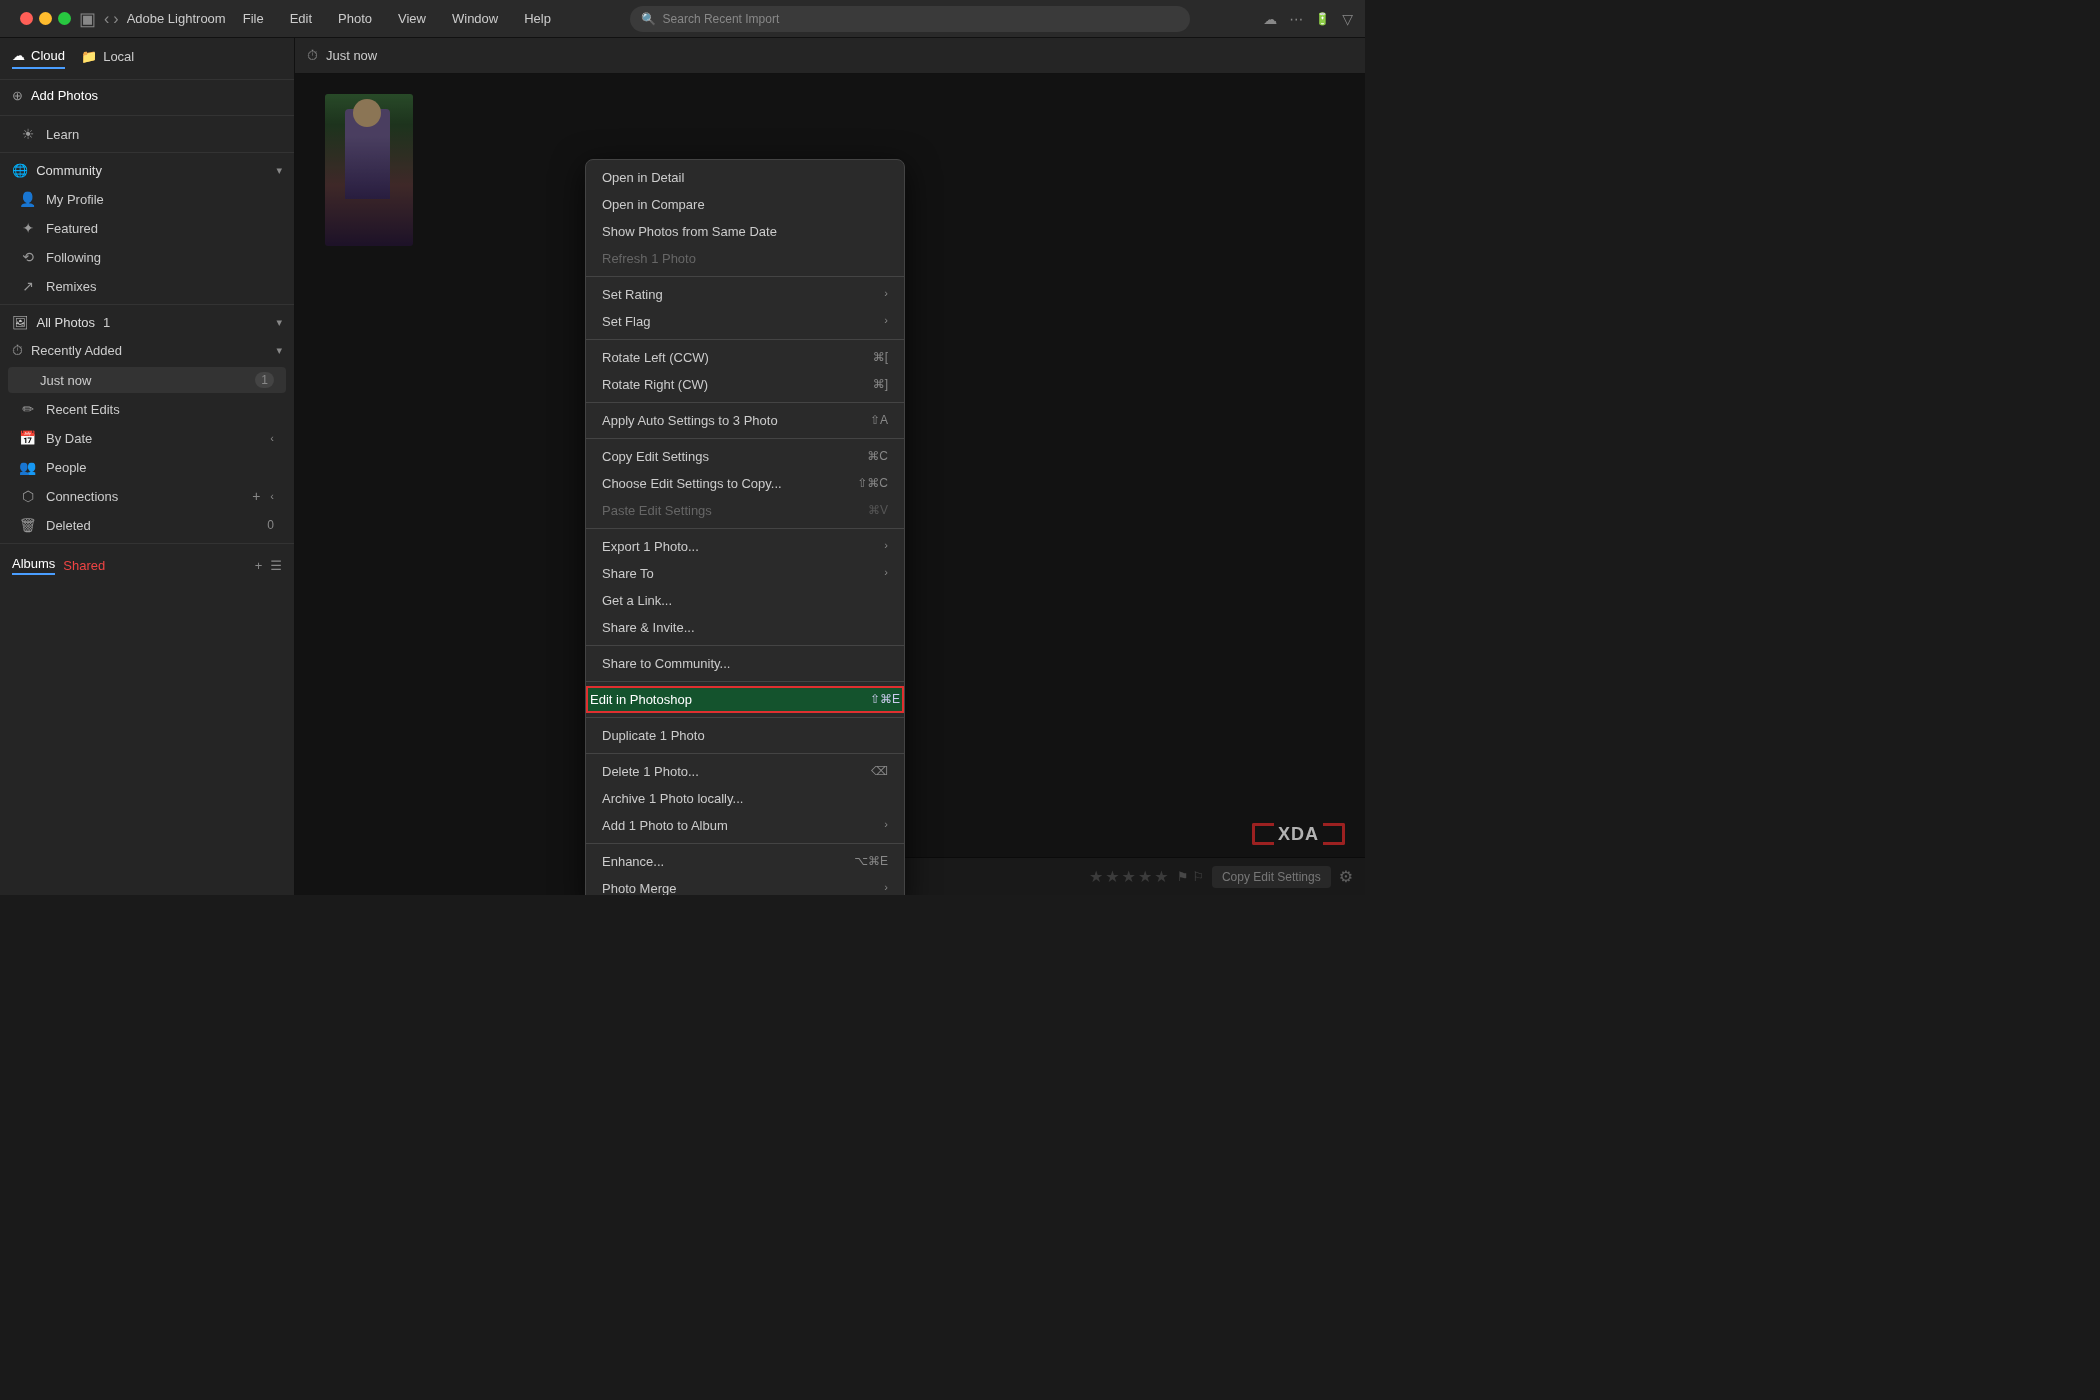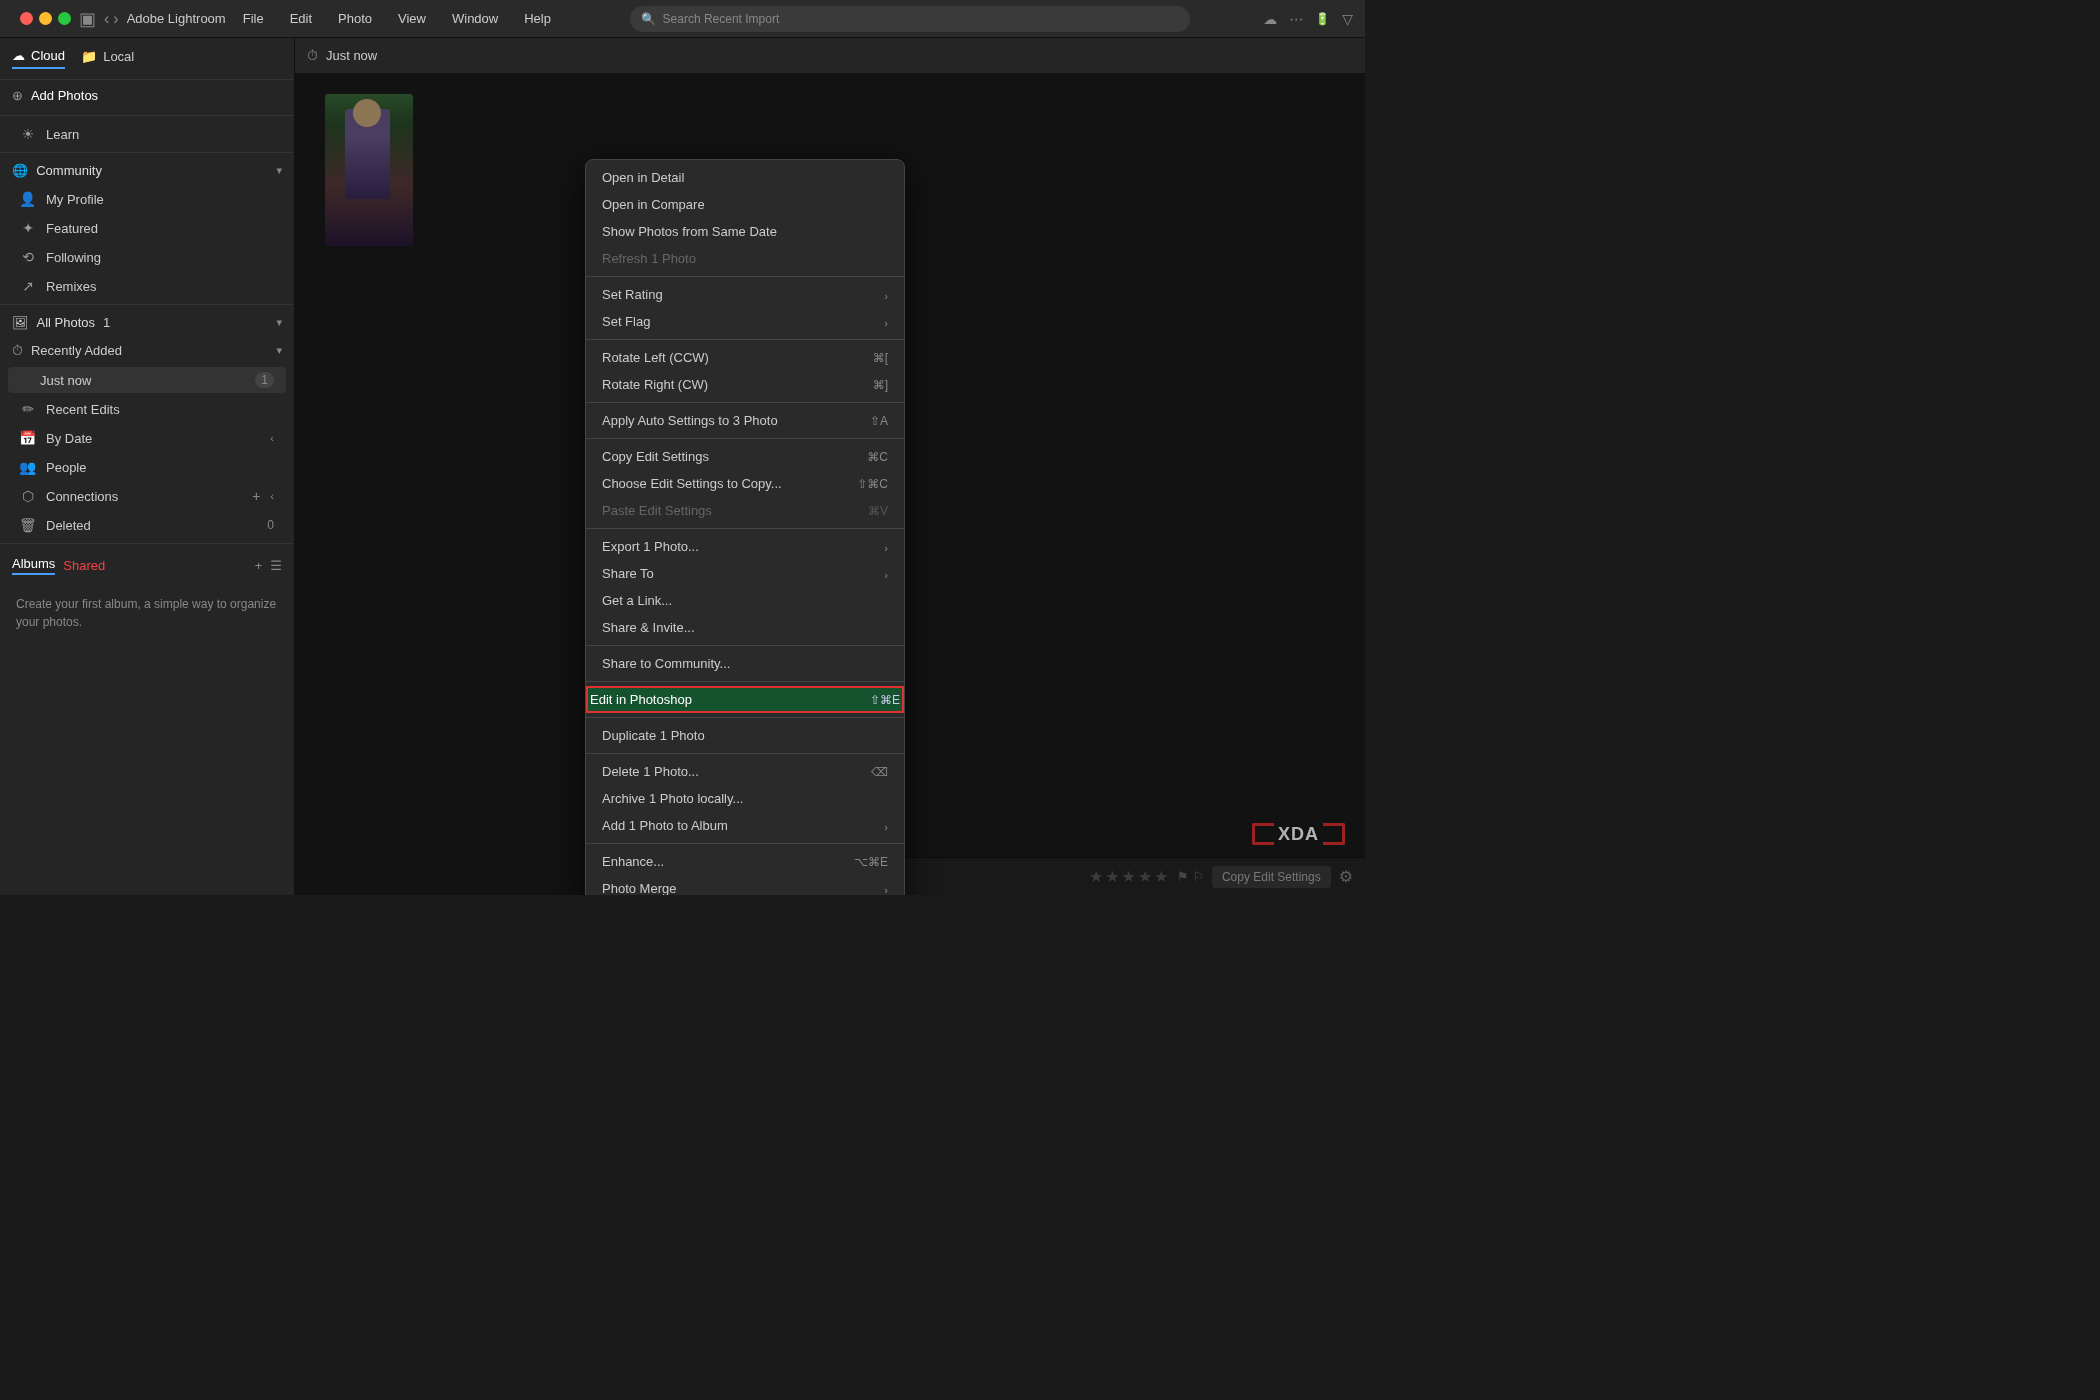--- a/index.html
+++ b/index.html
@@ -312,7 +312,7 @@
 
     .menu-item {
       display: flex;
-      align-items: flex-end;
+      align-items: flex-start;
       padding: 6px 16px;
       cursor: pointer;
       color: #ccc;

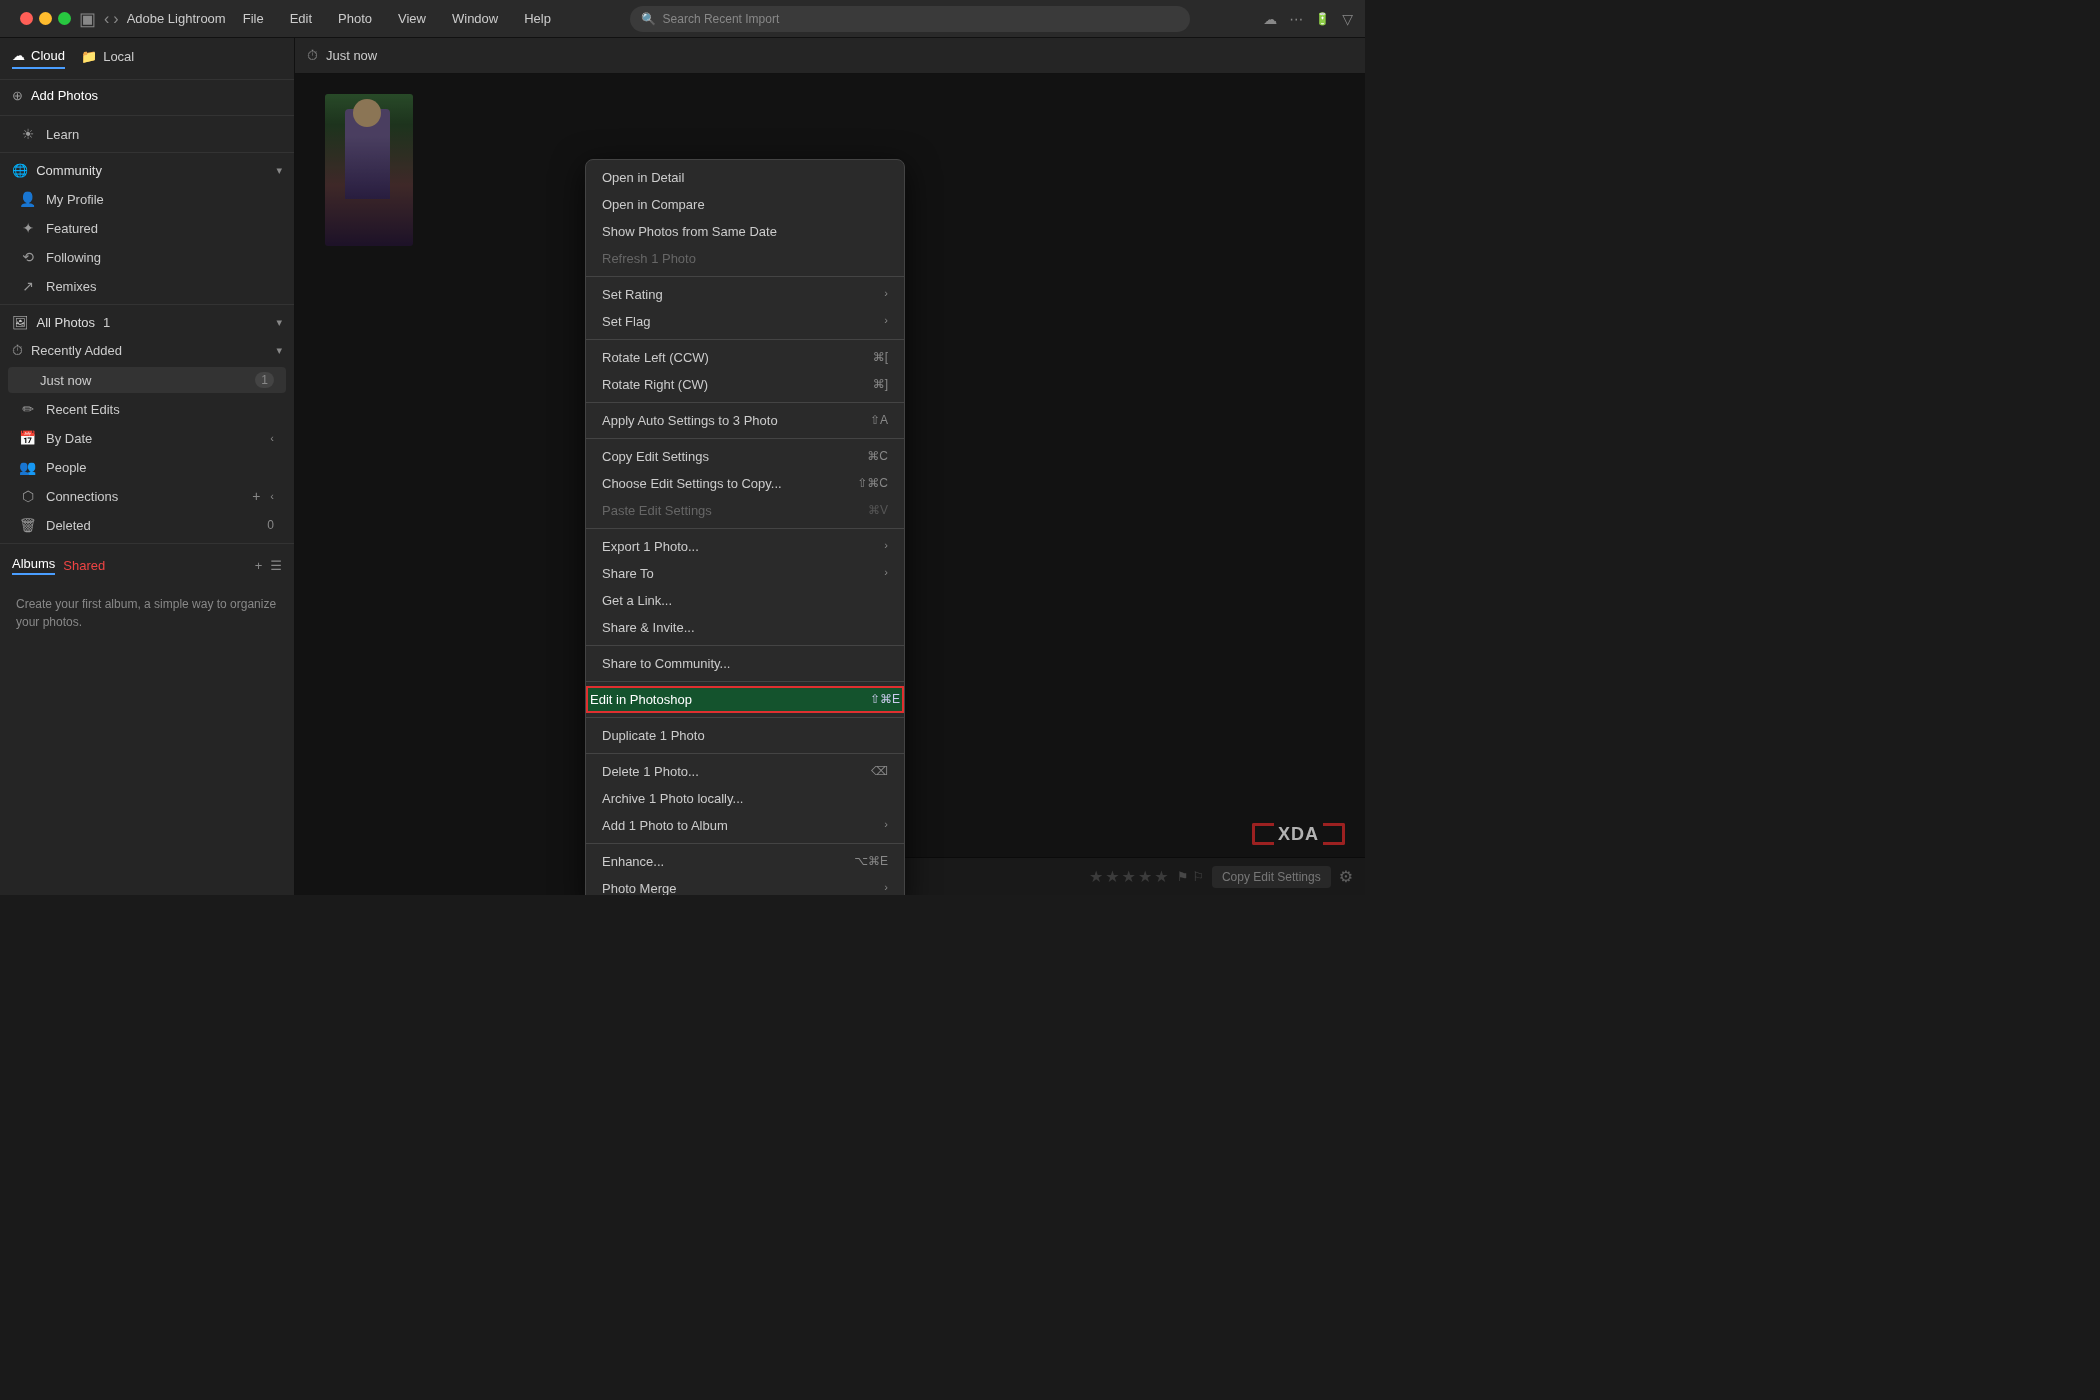--- a/index.html
+++ b/index.html
@@ -614,7 +614,6 @@
         <span>☰</span>
       </div>
     </div>
-    <div class="albums-empty">Create your first album, a simple way to organize your photos.</div>
   </div>
 
   <div class="content">

